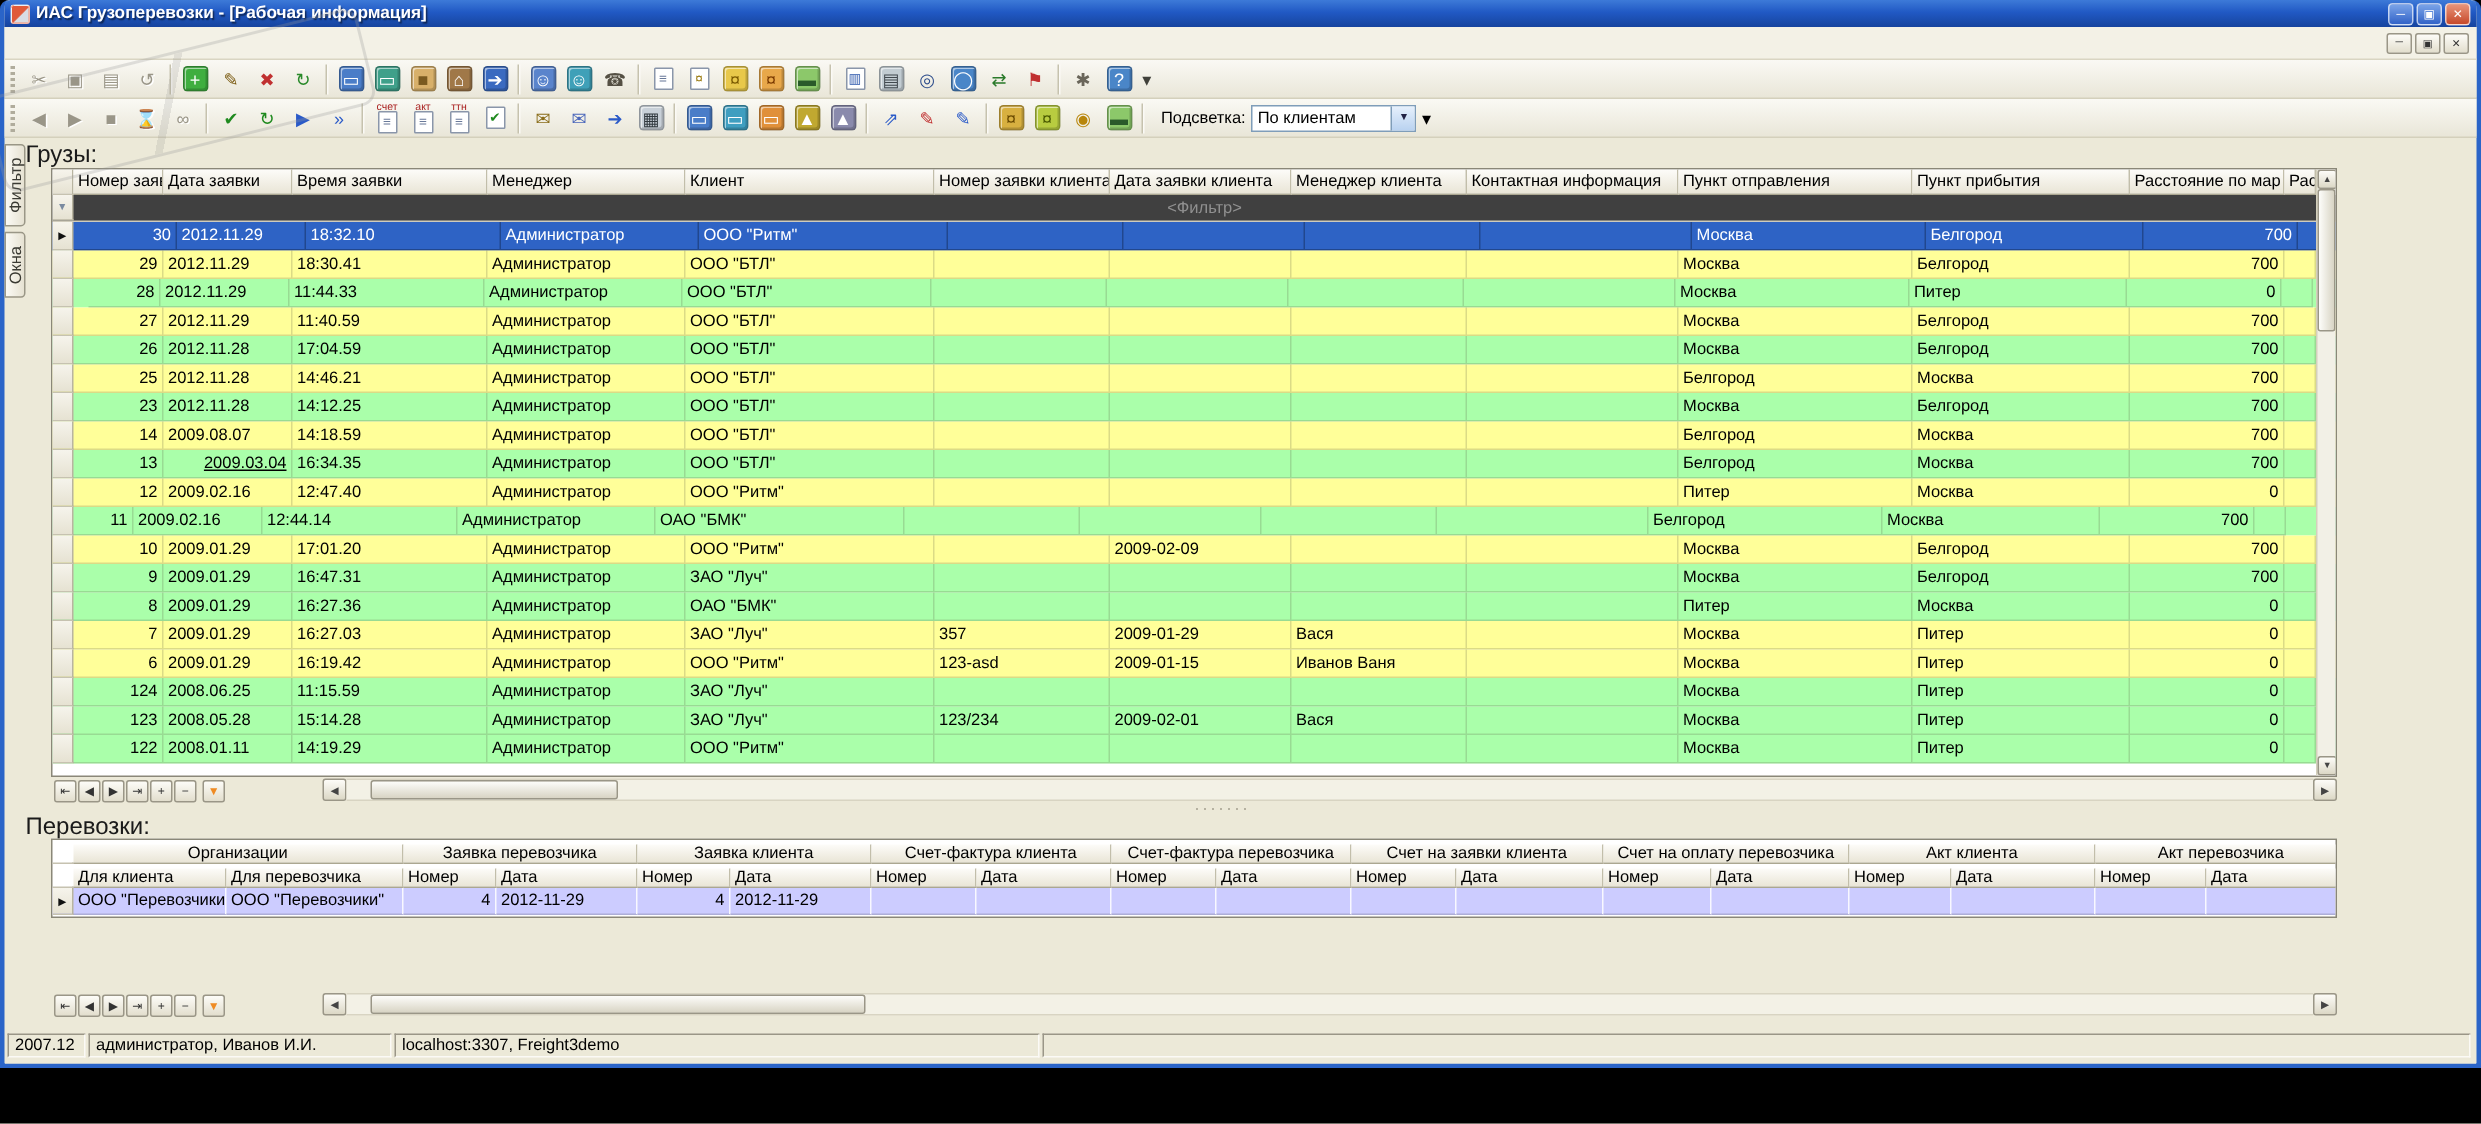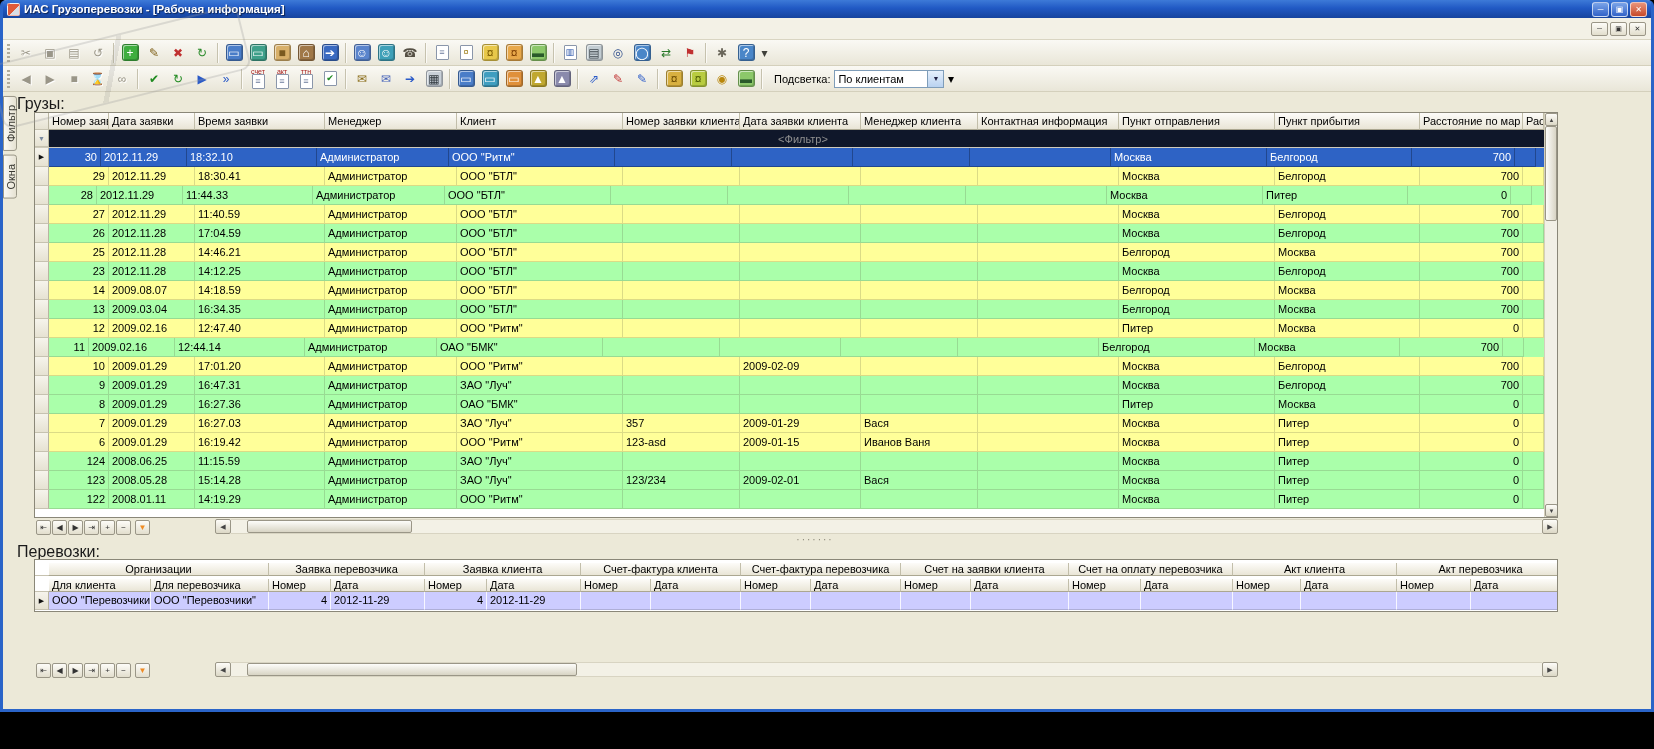--- a/index.html
+++ b/index.html
@@ -98,7 +98,7 @@
   .g-ind { width:14px; flex:none; padding:0;
     background:linear-gradient(#f6f4ec,#e6e2d2);
     border-right:1px solid #b8b4a0; border-bottom:1px solid #c6c2b0; }
-  .g-frow { display:flex; height:18px; background:#0f172a; position:relative;
+  .g-frow { display:flex; height:18px; background:#404040; position:relative;
     border-bottom:1px solid #cfcbbc; }
   .g-find { display:flex; align-items:center; justify-content:center;
     font-size:7px; color:#7a8aa0; }

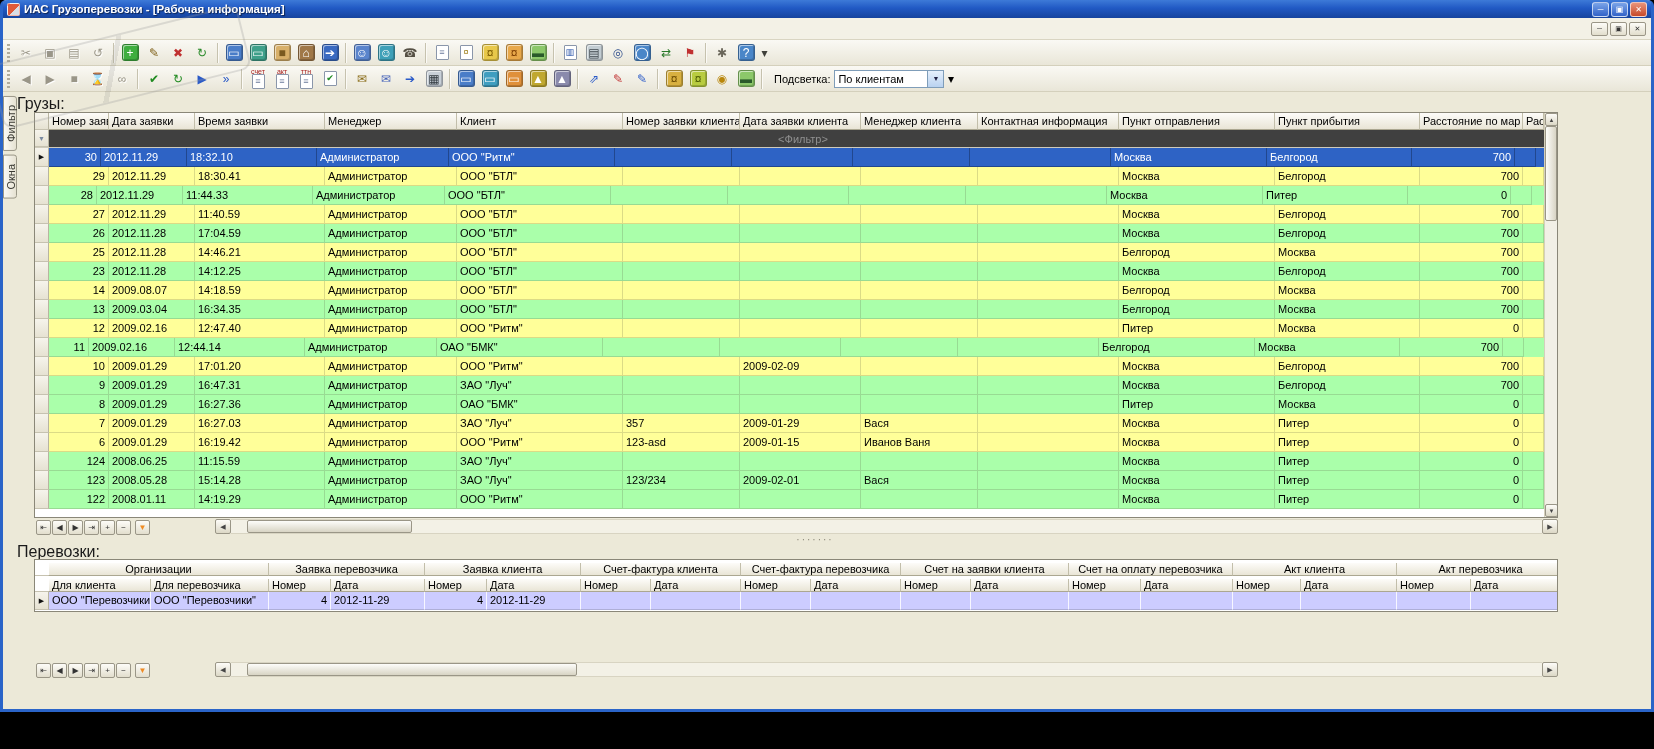--- a/index.html
+++ b/index.html
@@ -434,7 +434,7 @@
       </div>
       <div class="g-row sel" style="background: rgb(46, 99, 197);">
         <div class="g-ind g-rind">▶</div>
-        <div class="g-cell" style="width: 52px; text-align: right;">30</div>
+        <div class="g-cell" style="width: 69px; text-align: right;">30</div>
         <div class="g-cell" style="width: 86px; text-align: left;">2012.11.29</div>
         <div class="g-cell" style="width: 130px; text-align: left;">18:32.10</div>
         <div class="g-cell" style="width: 132px; text-align: left;">Администратор</div>

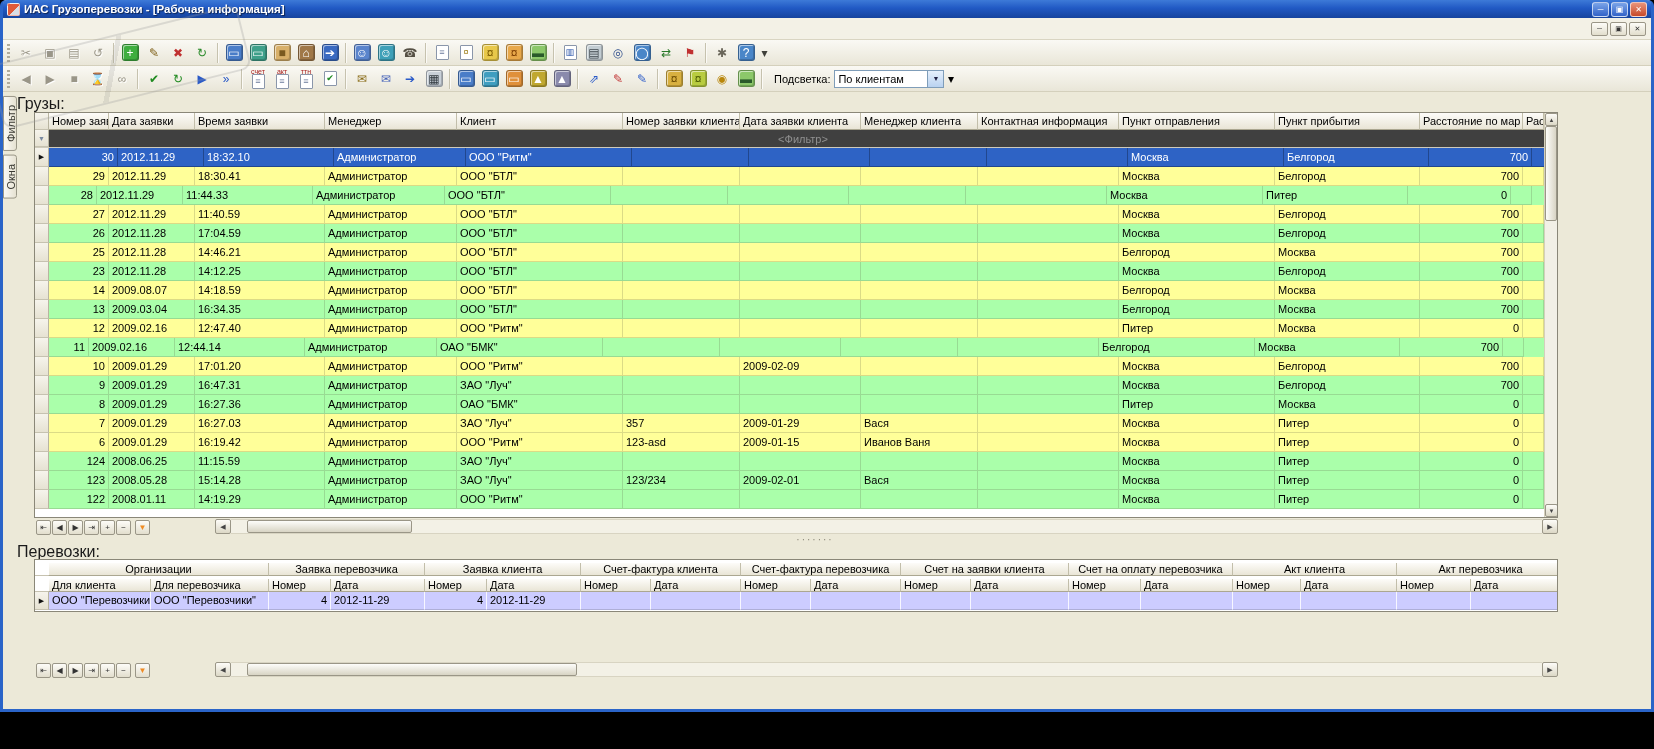--- a/index.html
+++ b/index.html
@@ -466,7 +466,7 @@
       </div>
       <div class="g-row" style="background: rgb(170, 255, 170);">
         <div class="g-ind g-rind"></div>
-        <div class="g-cell" style="width: 48px; text-align: right;">28</div>
+        <div class="g-cell" style="width: 48px; text-align: right; margin-left: 10px;">28</div>
         <div class="g-cell" style="width: 86px; text-align: left;">2012.11.29</div>
         <div class="g-cell" style="width: 130px; text-align: left;">11:44.33</div>
         <div class="g-cell" style="width: 132px; text-align: left;">Администратор</div>

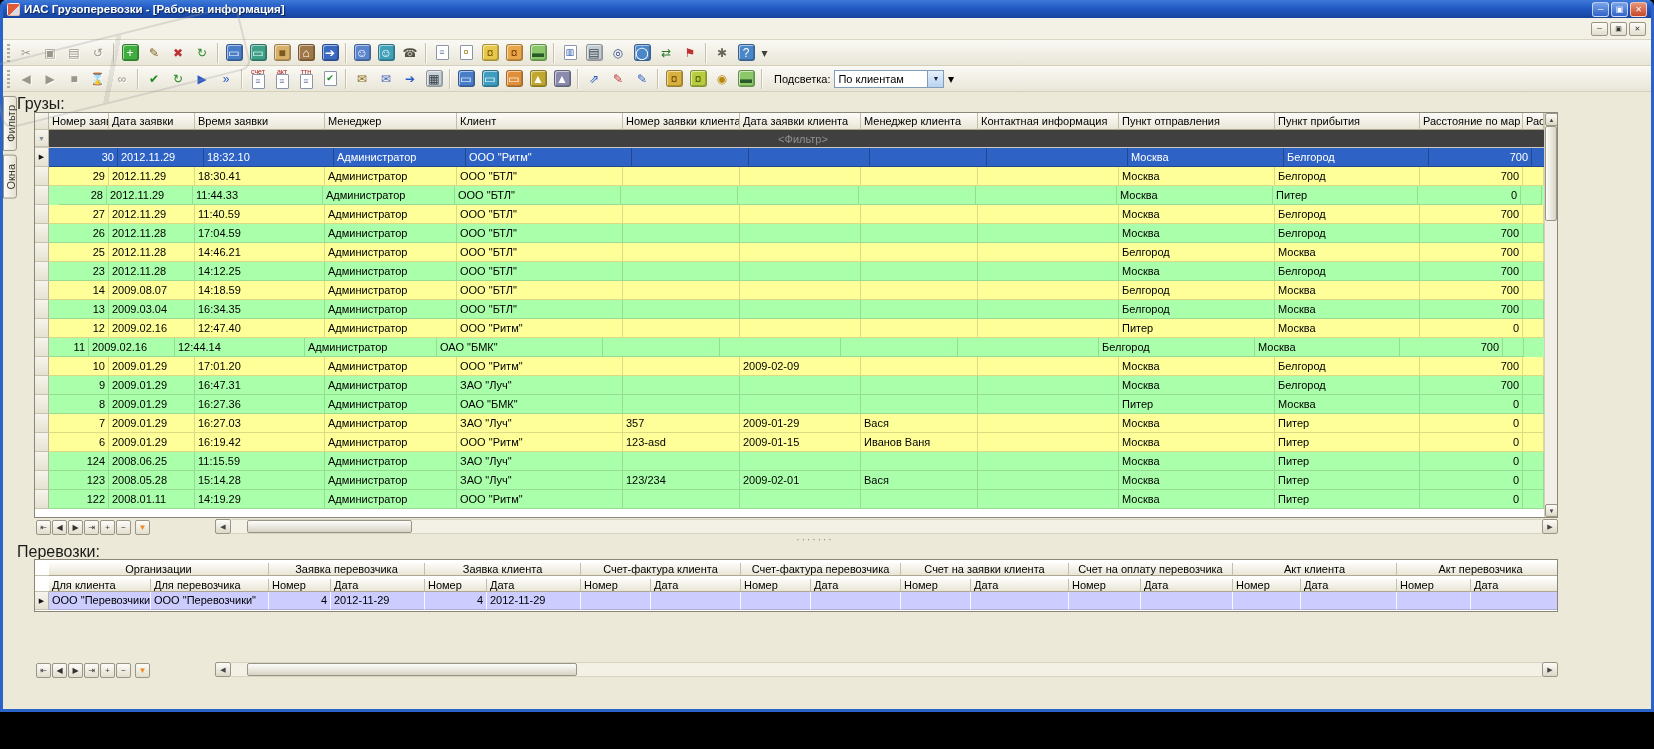--- a/index.html
+++ b/index.html
@@ -563,7 +563,7 @@
       <div class="g-row" style="background: rgb(170, 255, 170);">
         <div class="g-ind g-rind"></div>
         <div class="g-cell" style="width: 60px; text-align: right;">13</div>
-        <div class="g-cell" style="width: 86px; text-align: left;">2009.03.04</div>
+        <div class="g-cell" style="width: 86px; text-align: right; text-decoration: underline;">2009.03.04</div>
         <div class="g-cell" style="width: 130px; text-align: left;">16:34.35</div>
         <div class="g-cell" style="width: 132px; text-align: left;">Администратор</div>
         <div class="g-cell" style="width: 166px; text-align: left;">ООО "БТЛ"</div>

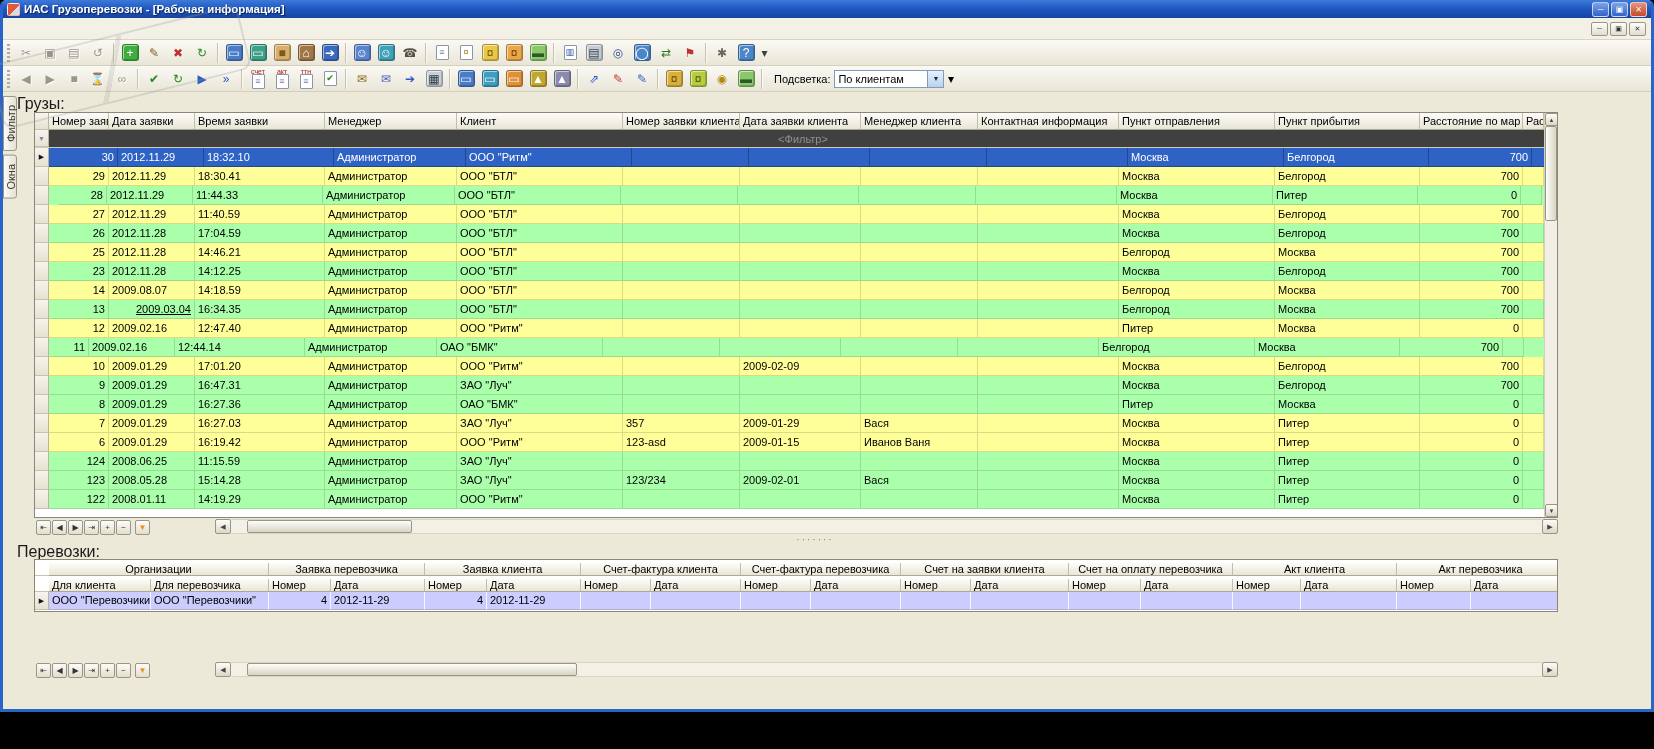--- a/index.html
+++ b/index.html
@@ -843,6 +843,12 @@
       </div>
     </div>
 
+  <div class="statusbar">
+      <div class="st-panel" style="width: 52px;">2007.12</div>
+      <div class="st-panel" style="width: 202px;">администратор, Иванов И.И.</div>
+      <div class="st-panel" style="width: 430px;">localhost:3307, Freight3demo</div>
+      <div class="st-panel" style="flex: 1 1 0%;"></div>
+    </div>
 
 </div>
 

